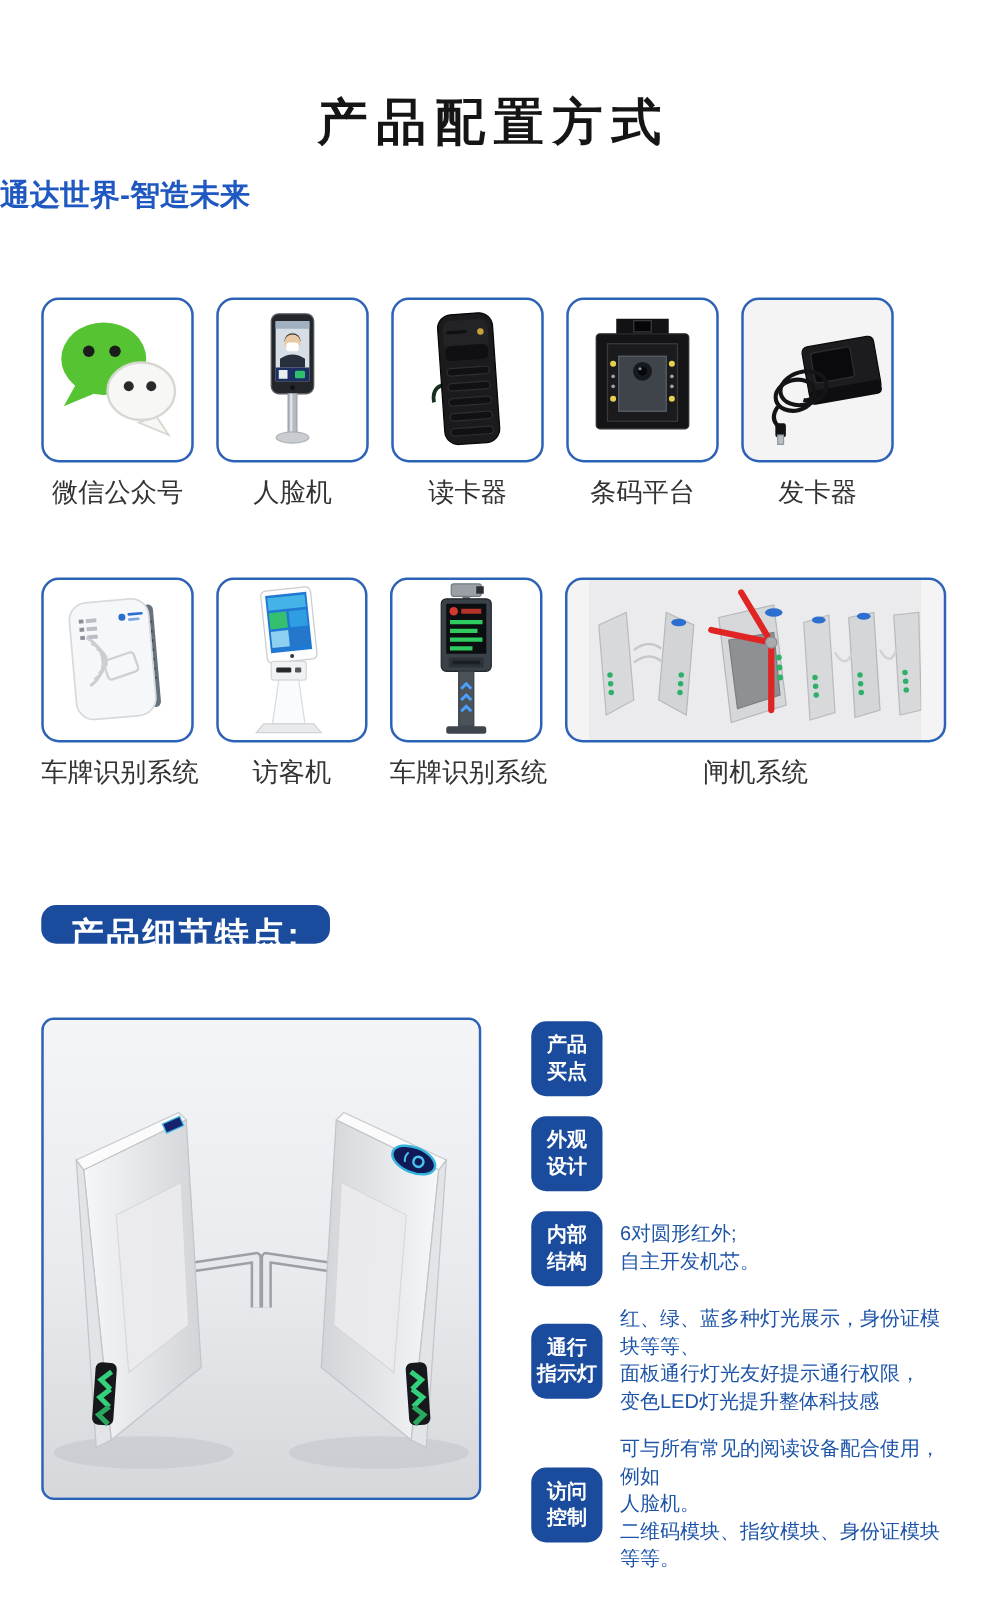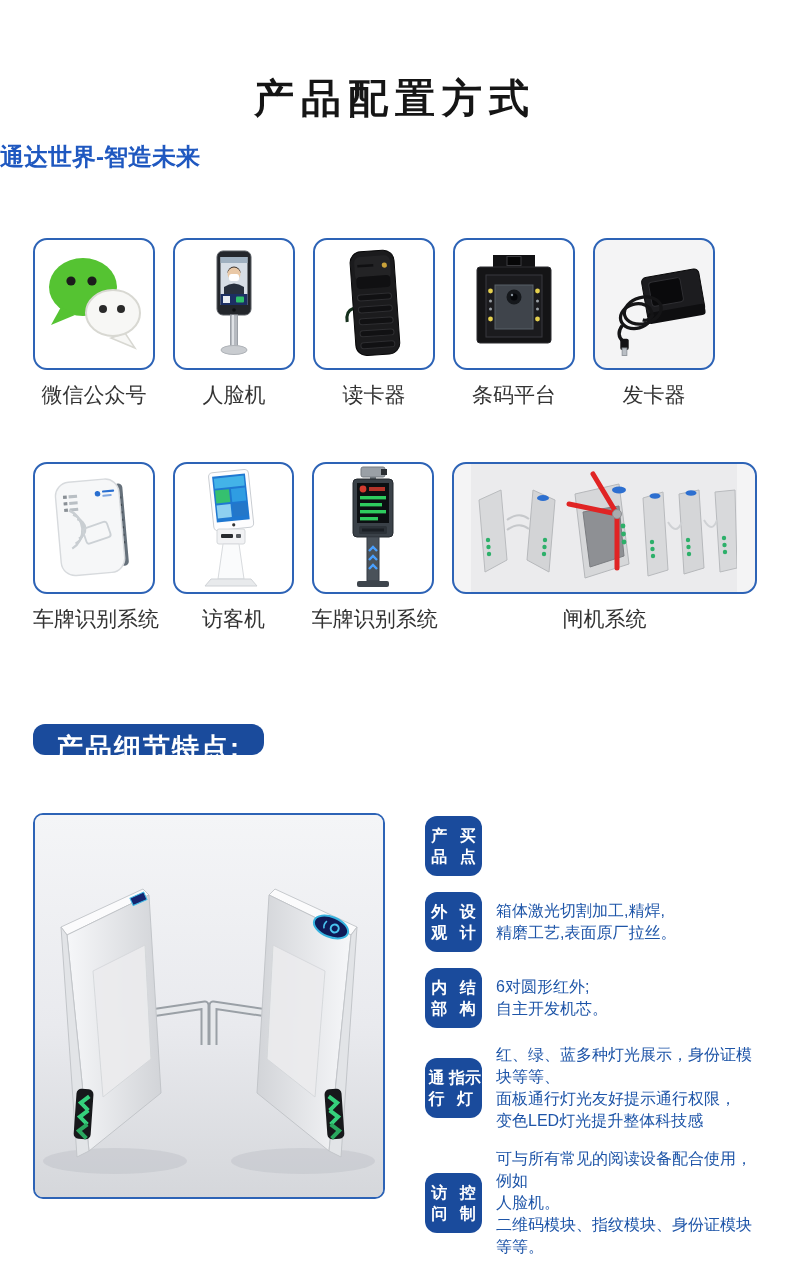--- a/index.html
+++ b/index.html
@@ -58,7 +58,7 @@
   .feat-tag {
     width:57px; min-height:60px; background:#1a4b9c; border-radius:12px;
     color:#ffffff; font-size:16px; font-weight:700; line-height:21px;
-    display:flex; flex-direction:row; align-items:center;
+    display:flex; flex-direction:column; align-items:center;
     justify-content:center; text-align:center; flex-shrink:0;
   }
   .feat-text { margin-left:14px; color:#1e55a8; font-size:16px; line-height:22px; }

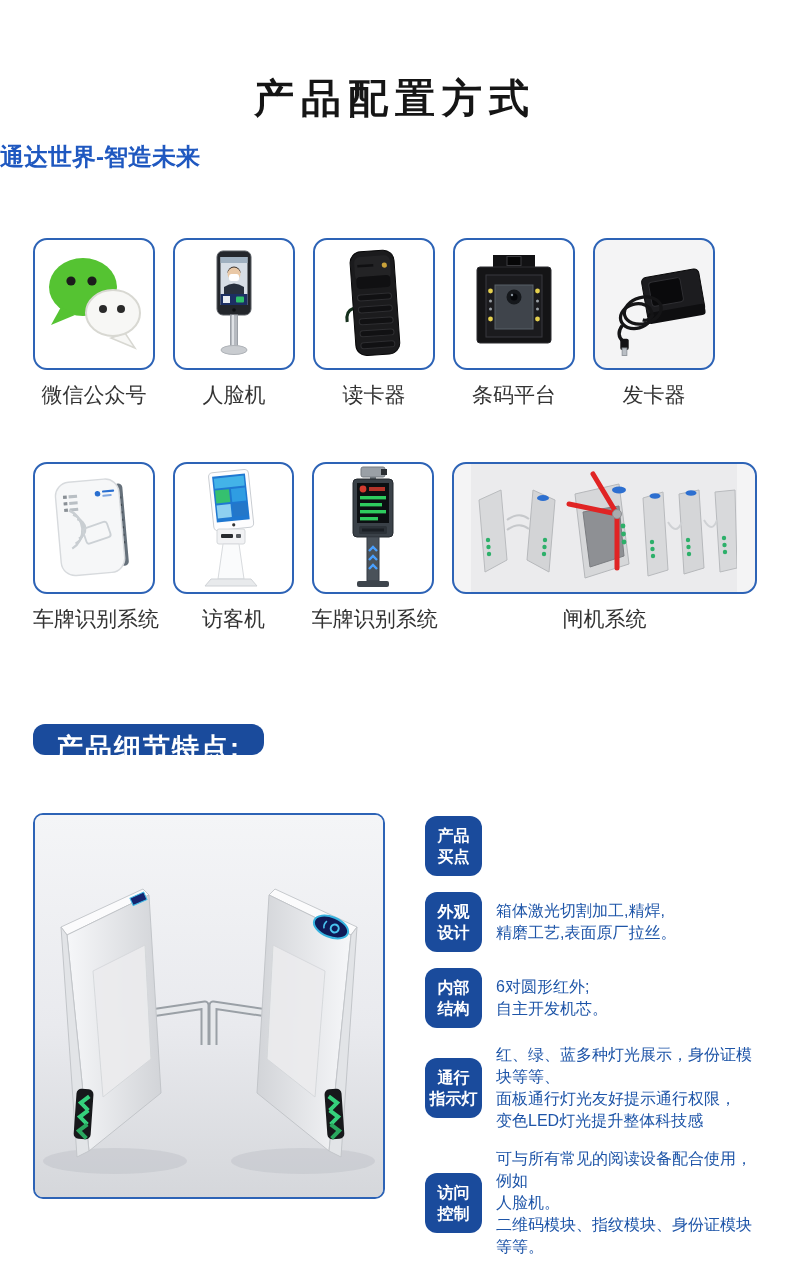--- a/index.html
+++ b/index.html
@@ -391,10 +391,6 @@
           <span>外观</span>
           <span>设计</span>
         </div>
-        <div class="feat-text">
-          <div>箱体激光切割加工,精焊,</div>
-          <div>精磨工艺,表面原厂拉丝。</div>
-        </div>
       </div>
 
       <div class="feature">

